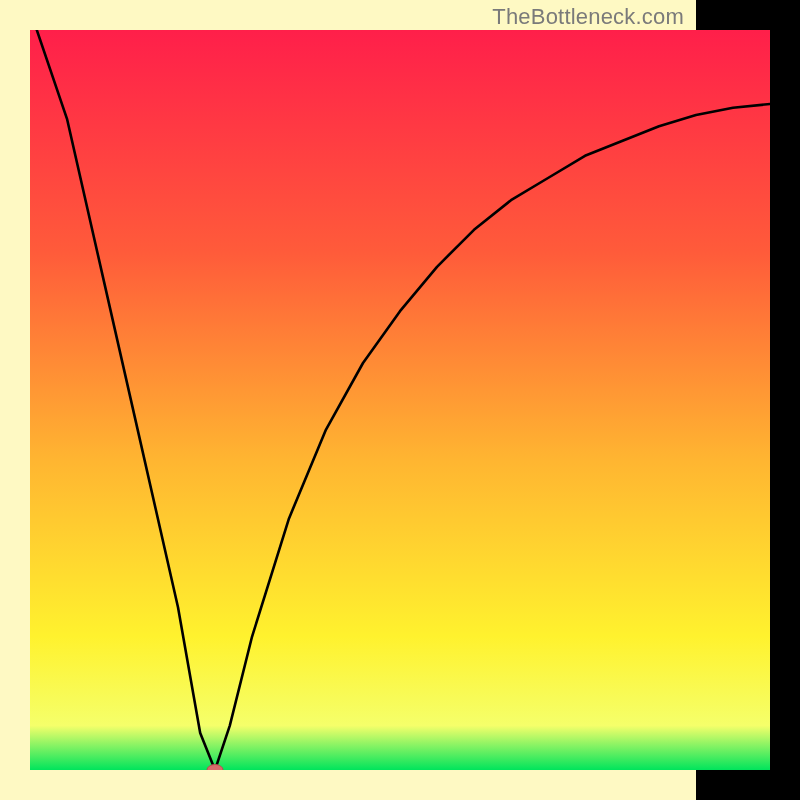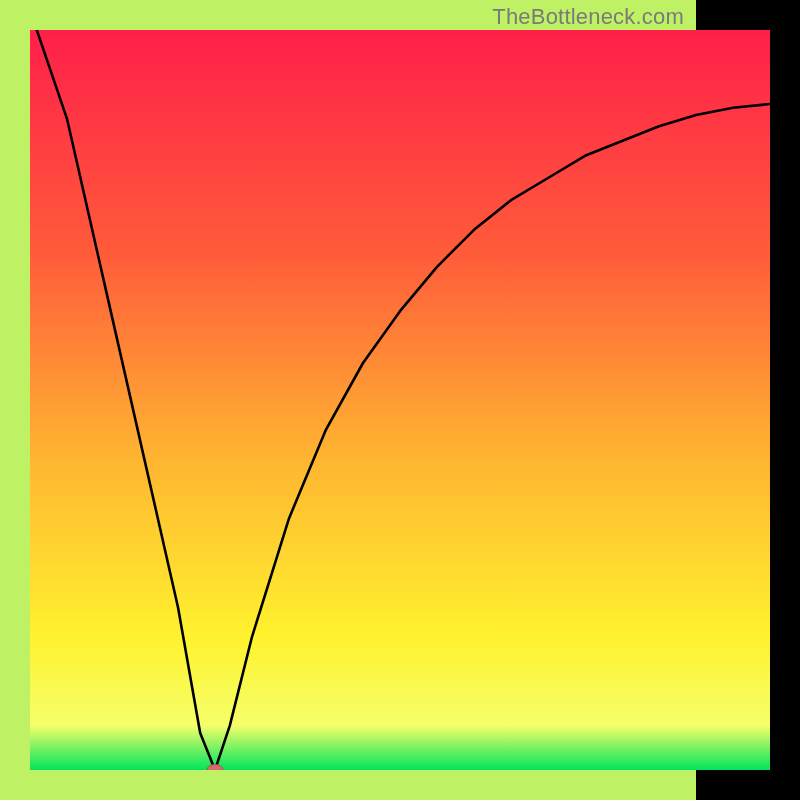--- a/index.html
+++ b/index.html
@@ -15,7 +15,7 @@
     position: relative;
     width: 696px;
     height: 800px;
-    background: #bef264;
+    background: #fef9c3;
   }
   .watermark {
     position: absolute;

